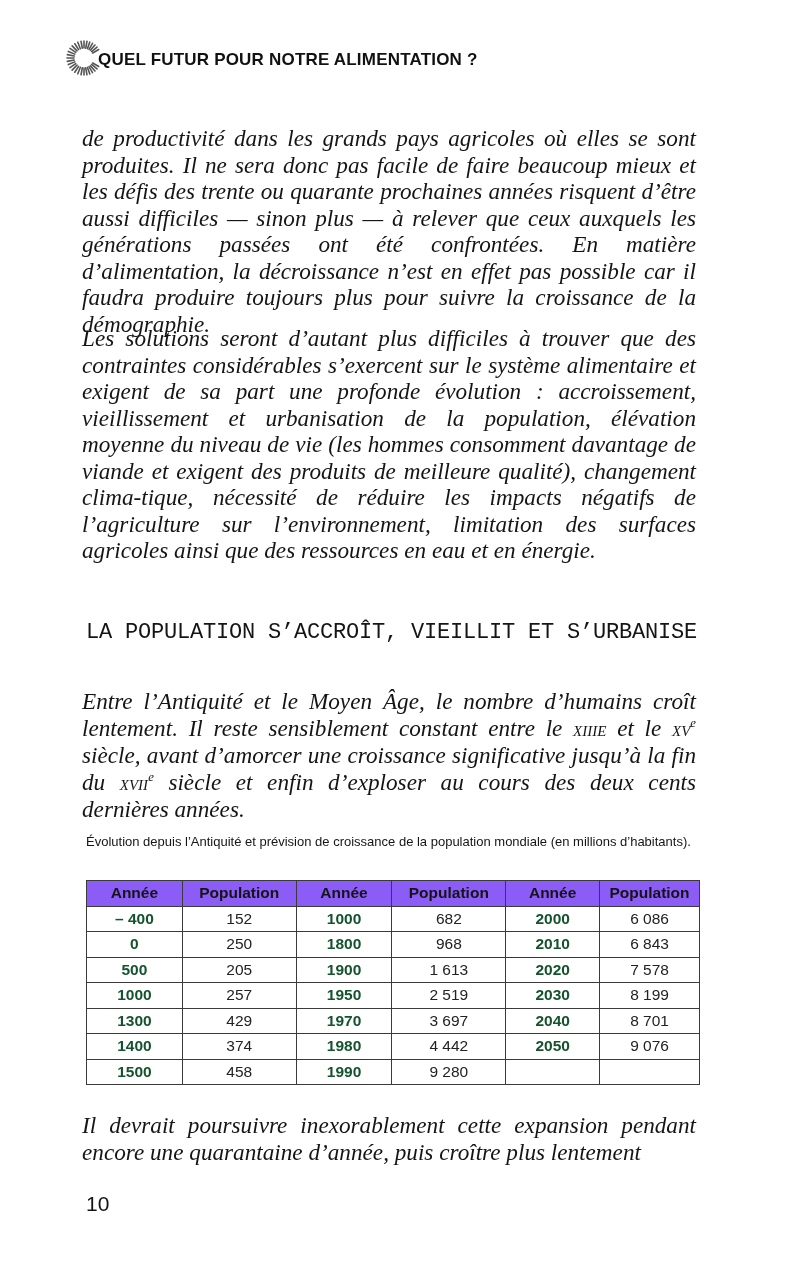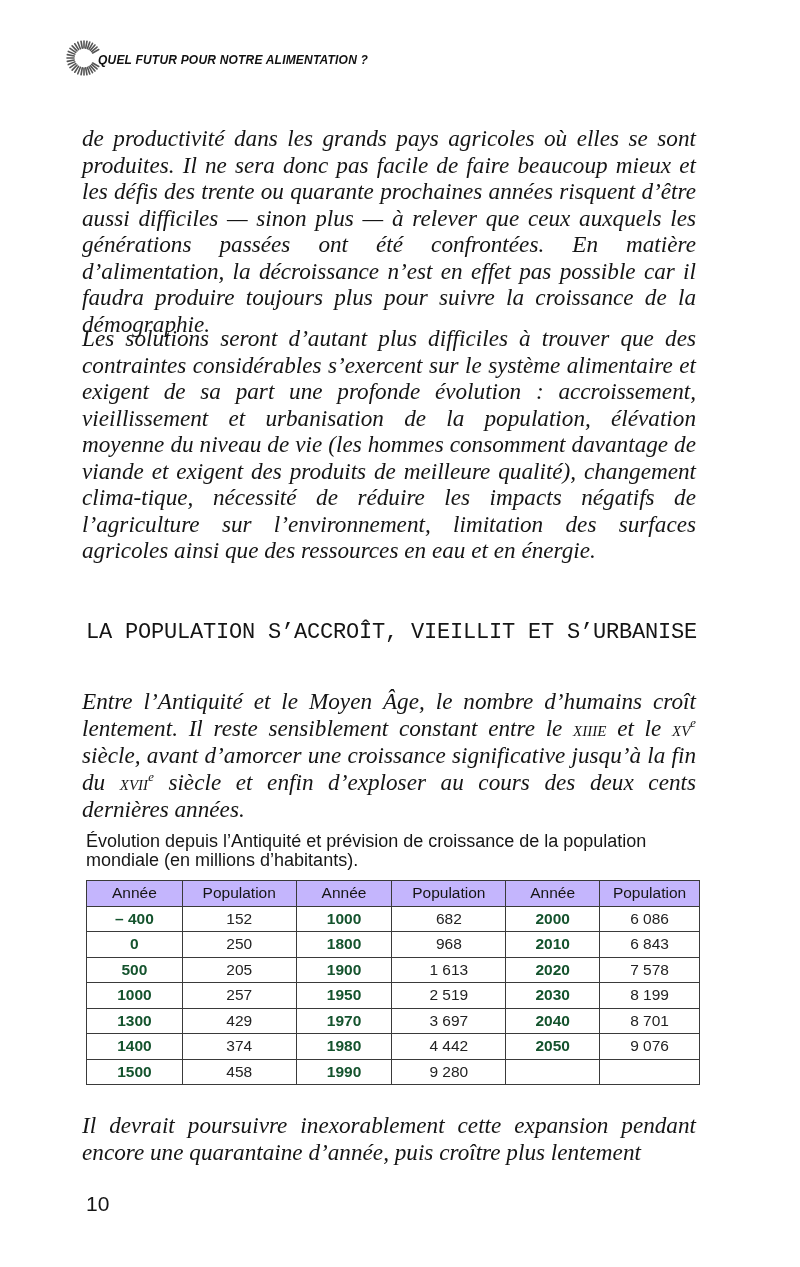--- a/index.html
+++ b/index.html
@@ -7,7 +7,7 @@
   .header { position: absolute; left: 64px; top: 38px; display: flex; align-items: center; }
   .logo { width: 24px; height: 40px; position: relative; }
   .logo svg { width: 36px; height: 40px; position: absolute; left: 0; top: 0; }
-  .header-title { font-family: "Liberation Sans", sans-serif; font-weight: bold; font-size: 12px; letter-spacing: 0.2px; color: #111; margin-left: 10px; margin-top: 3px; font-style: italic; }
+  .header-title { font-family: "Liberation Sans", sans-serif; font-weight: bold; font-size: 17px; letter-spacing: 0.2px; color: #111; margin-left: 10px; margin-top: 3px; }
   .serif { font-family: "Liberation Serif", serif; font-size: 23.2px; line-height: 26.5px; text-align: justify; color: #151515; }
   .para { position: absolute; left: 70px; width: 614px; margin: 12px; font-style: italic; }
   .p1 { top: 113px; }

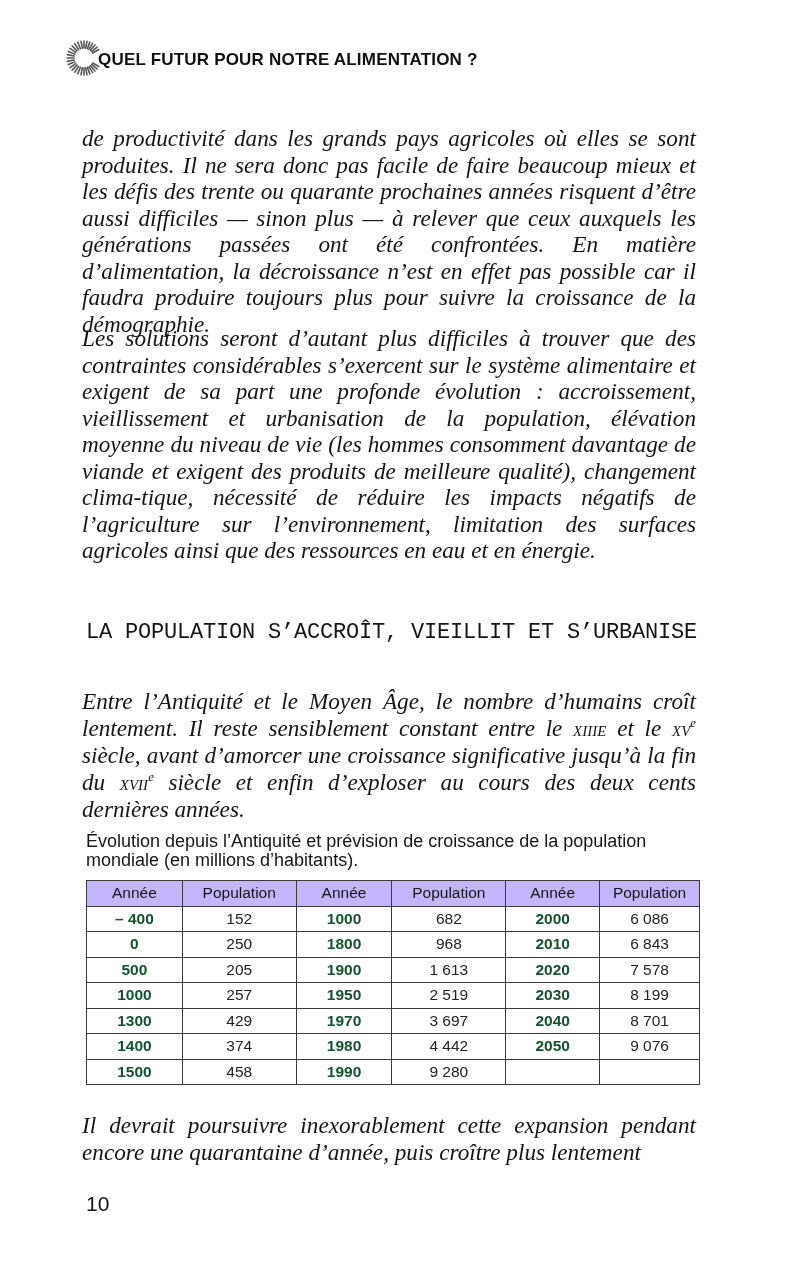--- a/index.html
+++ b/index.html
@@ -18,7 +18,7 @@
   .sc { font-variant: small-caps; font-size: 0.9em; }
   sup.e { font-size: 0.55em; vertical-align: 0.7em; line-height: 0; }
   .section-title { position: absolute; left: 86px; top: 620px; font-family: Liberation Mono, monospace; font-size: 22px; color: #151515; letter-spacing: -0.2px; }
-  .caption { position: absolute; left: 86px; top: 832px; width: 614px; font-family: "Liberation Sans", sans-serif; font-size: 18px; line-height: 19px; color: #151515; }
+  .caption { position: absolute; left: 86px; top: 832px; width: 614px; font-family: "Liberation Sans", sans-serif; font-size: 13px; line-height: 19px; color: #151515; }
   table.pop { position: absolute; left: 86px; top: 880px; width: 614px; border-collapse: collapse; font-family: "Liberation Sans", sans-serif; font-size: 15.5px; }
   table.pop th, table.pop td { border: 1.4px solid #3a3a3a; height: 24.5px; padding: 0; text-align: center; }
   table.pop th { background: #c4b5fd; font-weight: normal; color: #151515; }

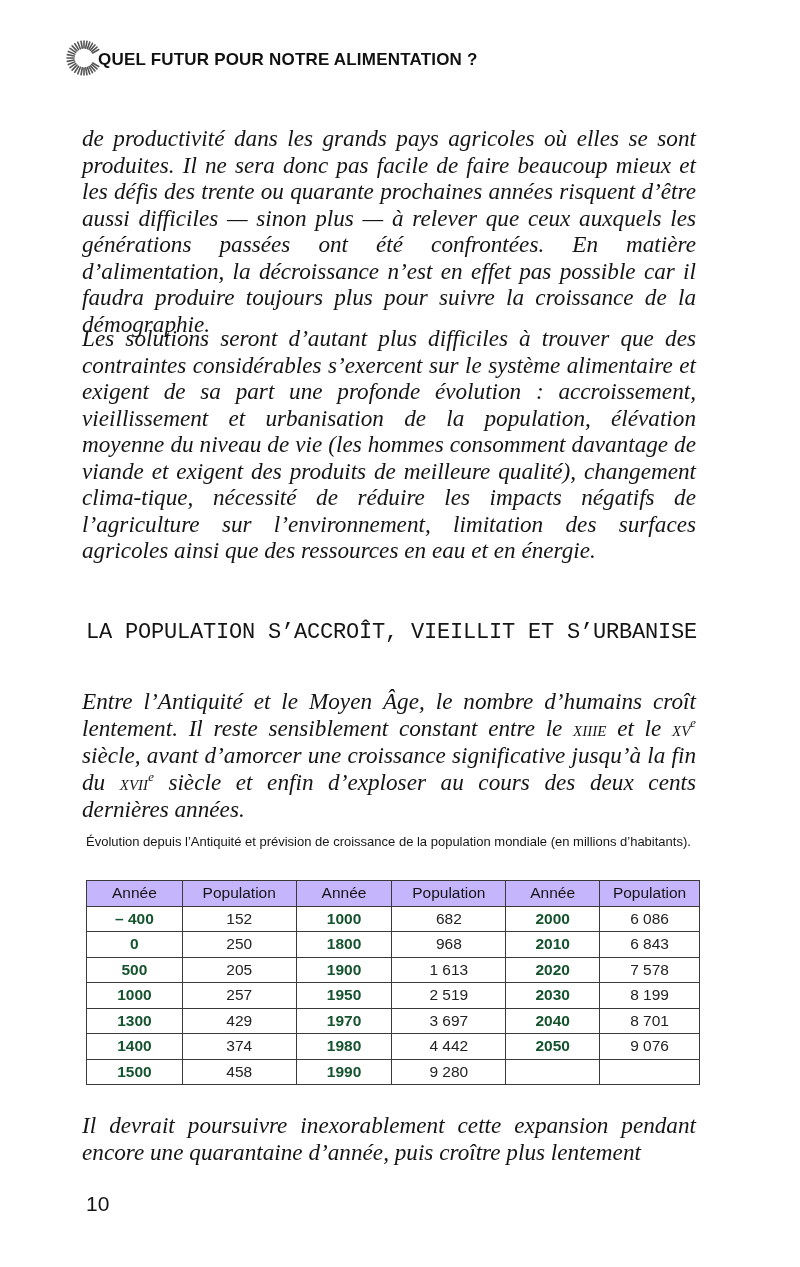--- a/index.html
+++ b/index.html
@@ -21,7 +21,7 @@
   .caption { position: absolute; left: 86px; top: 832px; width: 614px; font-family: "Liberation Sans", sans-serif; font-size: 13px; line-height: 19px; color: #151515; }
   table.pop { position: absolute; left: 86px; top: 880px; width: 614px; border-collapse: collapse; font-family: "Liberation Sans", sans-serif; font-size: 15.5px; }
   table.pop th, table.pop td { border: 1.4px solid #3a3a3a; height: 24.5px; padding: 0; text-align: center; }
-  table.pop th { background: #c4b5fd; font-weight: normal; color: #151515; }
+  table.pop th { background: #8b5cf6; font-weight: bold; color: #151515; }
   table.pop td { color: #222; }
   table.pop td.yr { font-weight: bold; color: #14532d; }
   col.c1 { width: 96px; } col.c2 { width: 114px; } col.c3 { width: 96px; }

